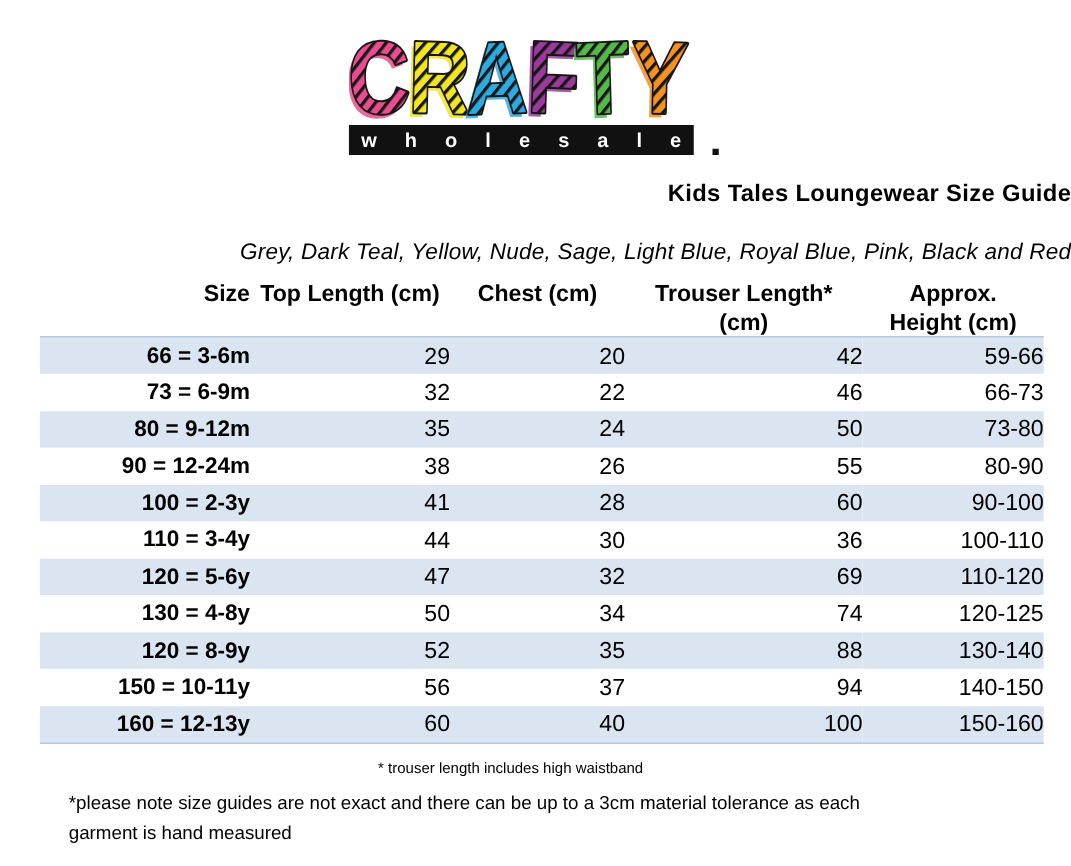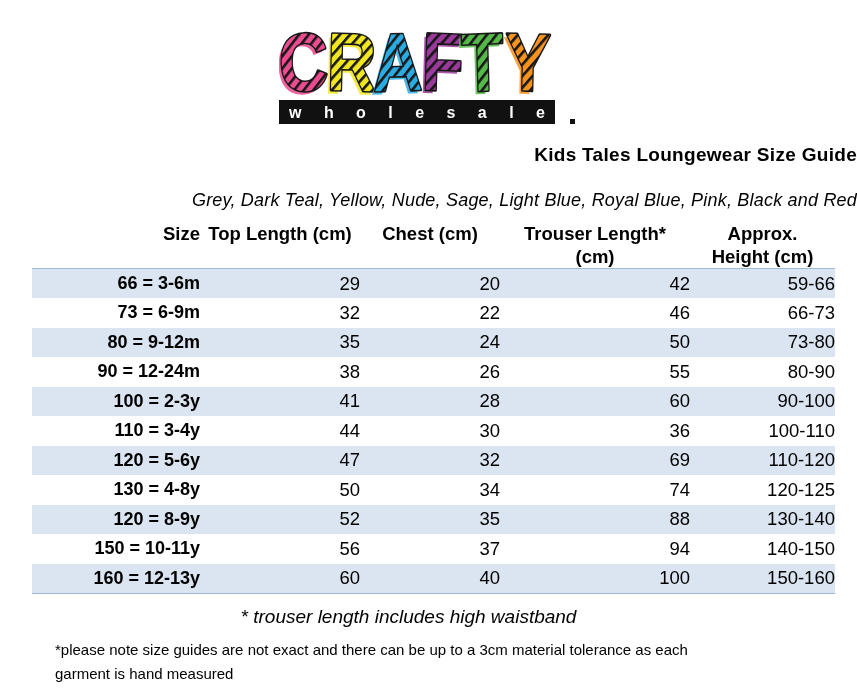--- a/index.html
+++ b/index.html
@@ -58,7 +58,7 @@
   
   .fn1{
     margin:12px 40px 0 0; text-align:center;
-    font-style:italic; font-size:19px;
+    font-size:12px;
   }
   .fn2{
     margin:10px 0 0 55px; width:672px;

